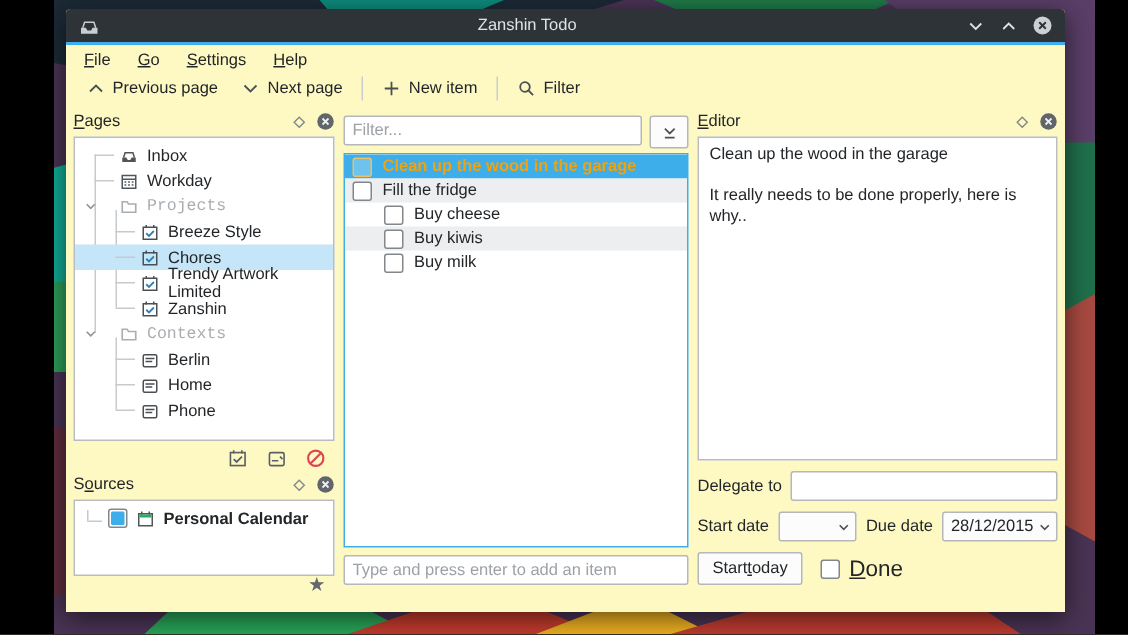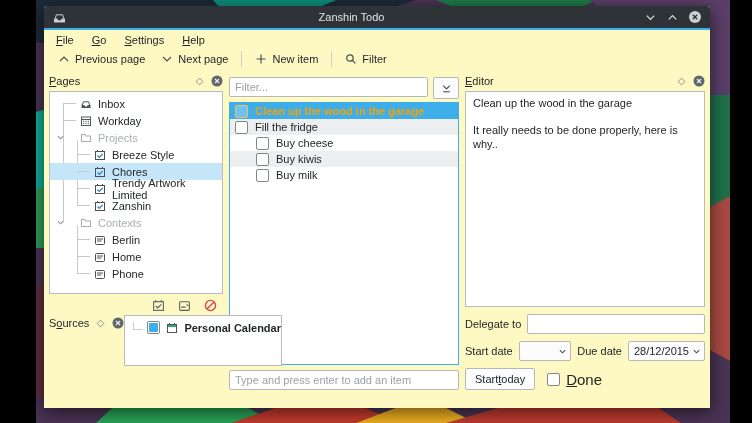--- a/index.html
+++ b/index.html
@@ -57,7 +57,7 @@
   .trow.d2{padding-left:44px;}
   .trow.d1:not(.folder)::before{content:"";position:absolute;left:13px;top:8px;width:13px;height:1px;background:#c6cacd;}
   .trow.d2::before{content:"";position:absolute;left:27px;top:8px;width:13px;height:1px;background:#c6cacd;}
-  .trow.folder{color:#a9aeb2;}
+  .trow.folder{color:#a9aeb2;font-family:Liberation Mono, monospace;}
   .trow .chev{position:absolute;left:6px;top:4px;color:#8f9499;}
   .trow.selrow{background:#c5e5f8;}
   .ticon12{width:12px;height:12px;flex:none;display:flex;}

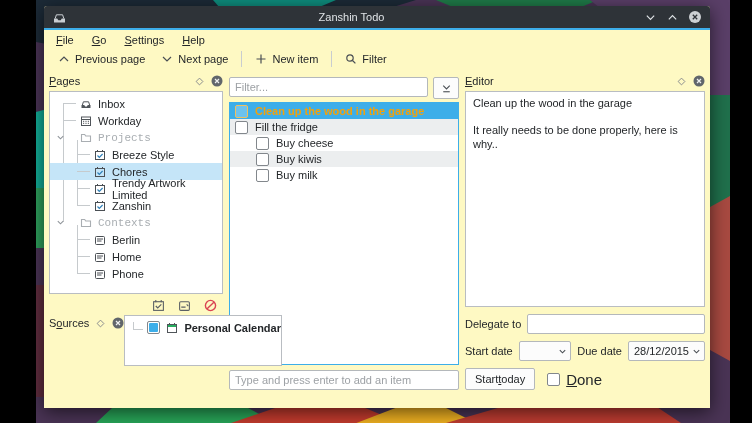--- a/index.html
+++ b/index.html
@@ -64,7 +64,7 @@
   .pages-actions{display:flex;justify-content:flex-end;align-items:center;gap:13px;padding:5px 6px 2px;flex:none;}
   .pact{width:13px;height:13px;display:flex;}
   
-  .panel.sources{flex:1;display:flex;flex-direction:row;min-height:0;}
+  .panel.sources{flex:1;display:flex;flex-direction:column;min-height:0;}
   .src-frame{height:44px;margin-top:1px;padding-top:5px;flex:none;position:relative;}
   .src-row{display:flex;align-items:center;gap:6px;padding-left:22px;font-size:11px;font-weight:bold;position:relative;}
   .src-row::before{content:"";position:absolute;left:8px;top:1px;width:1px;height:7px;background:#c6cacd;}

